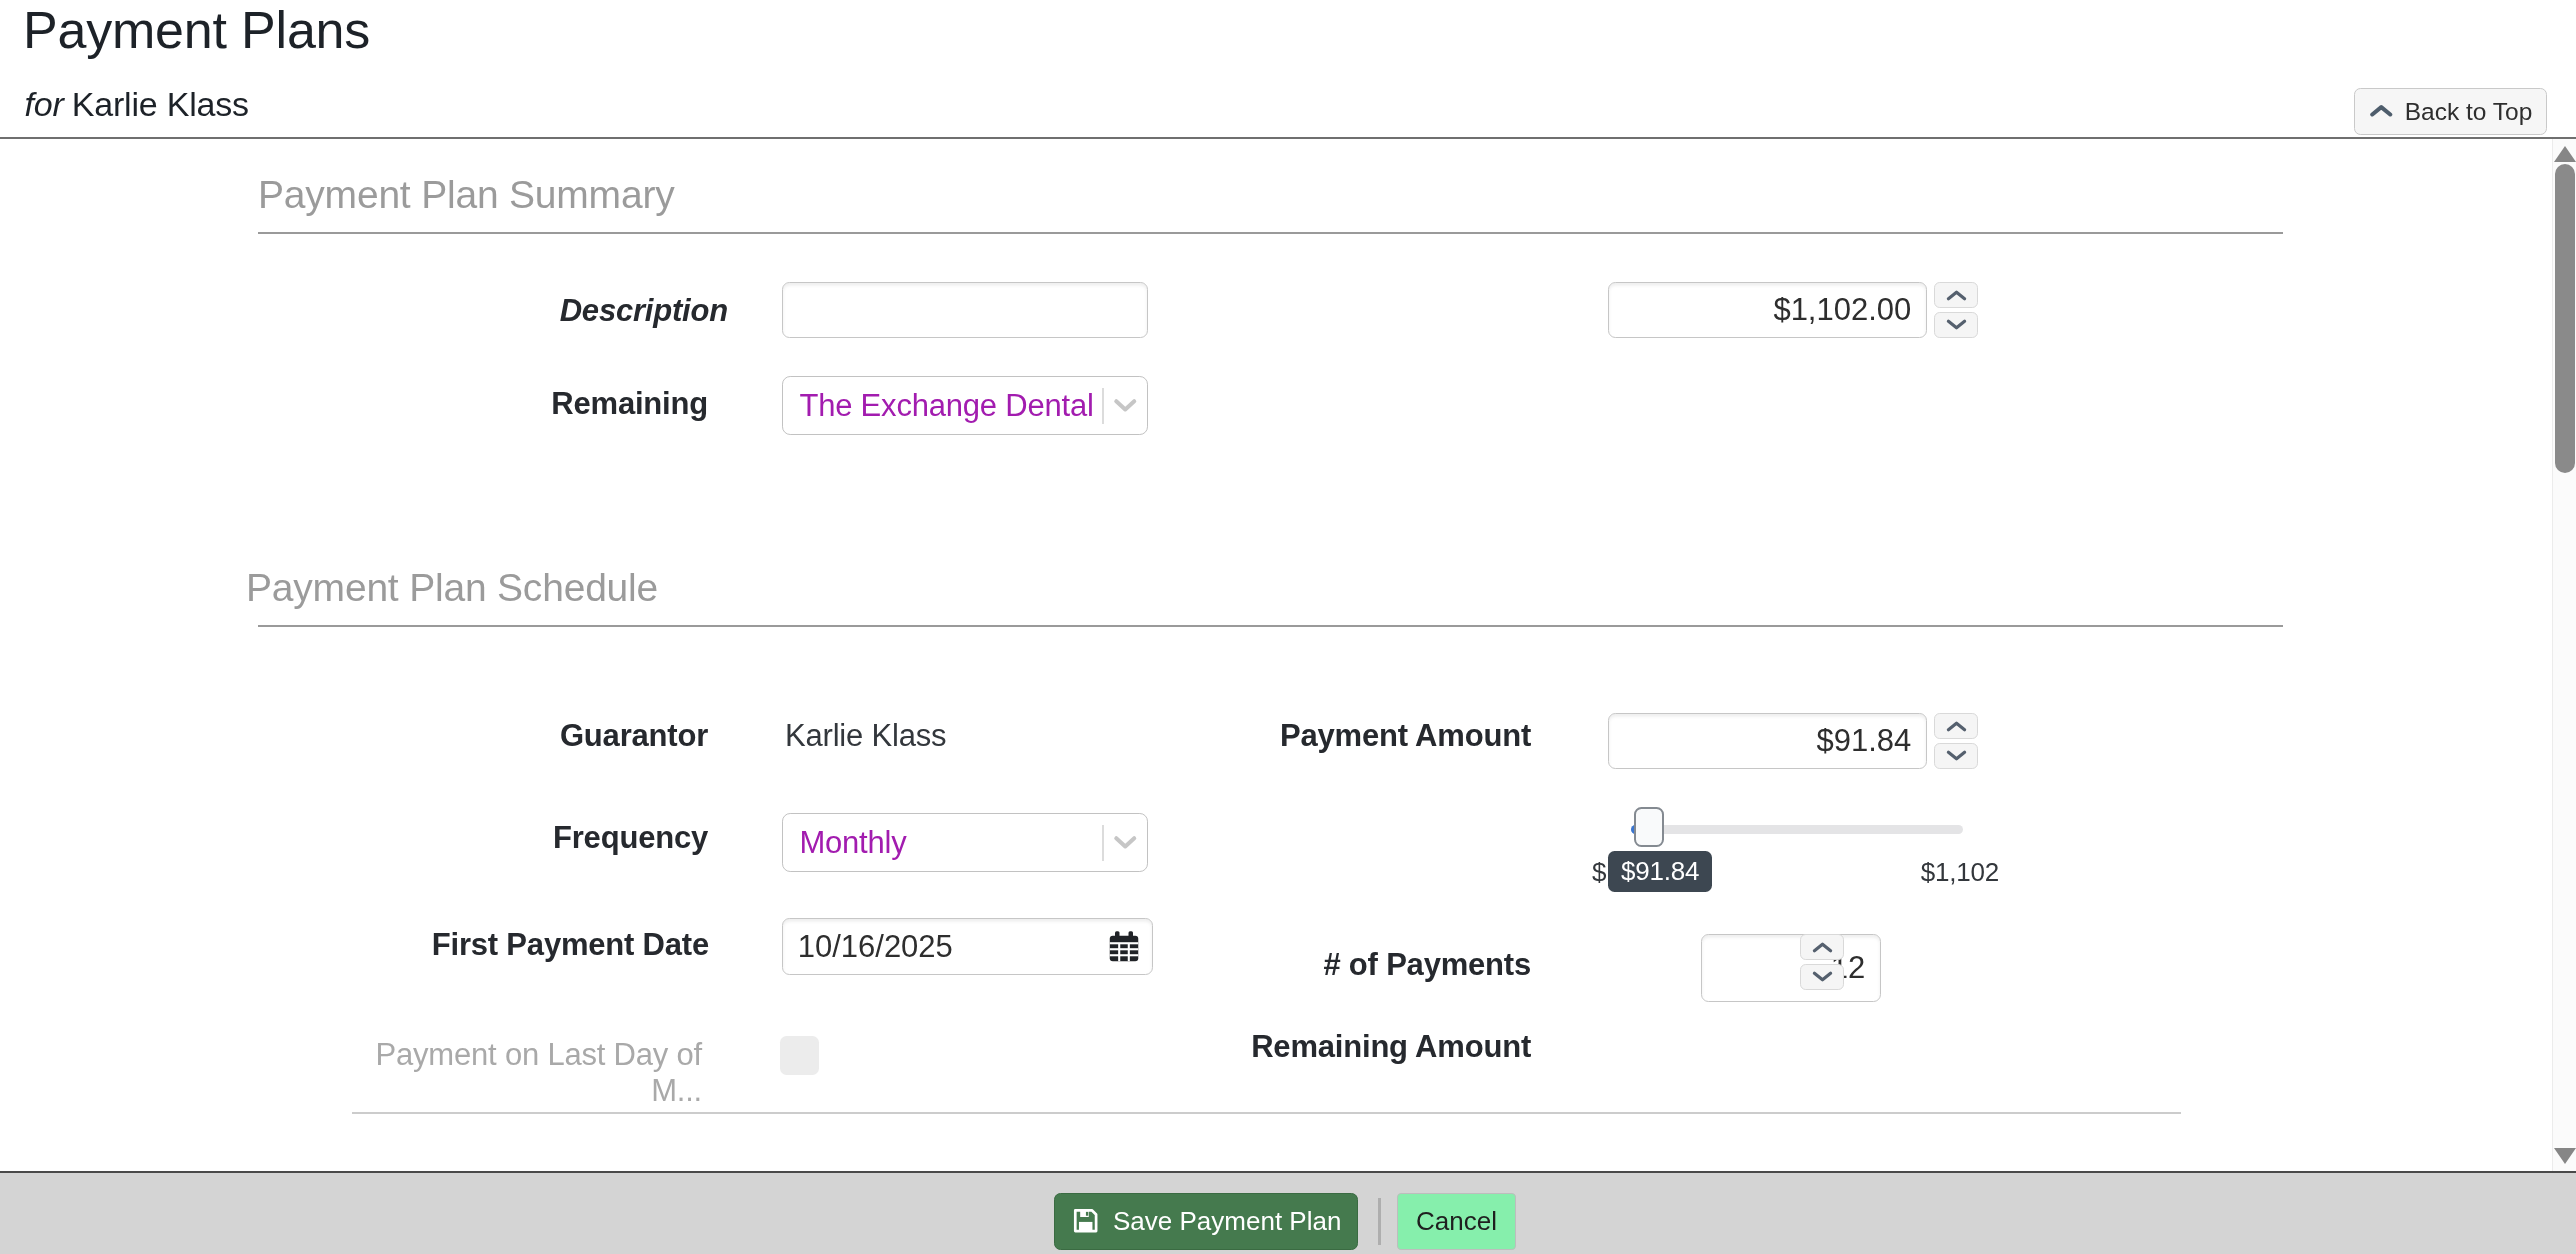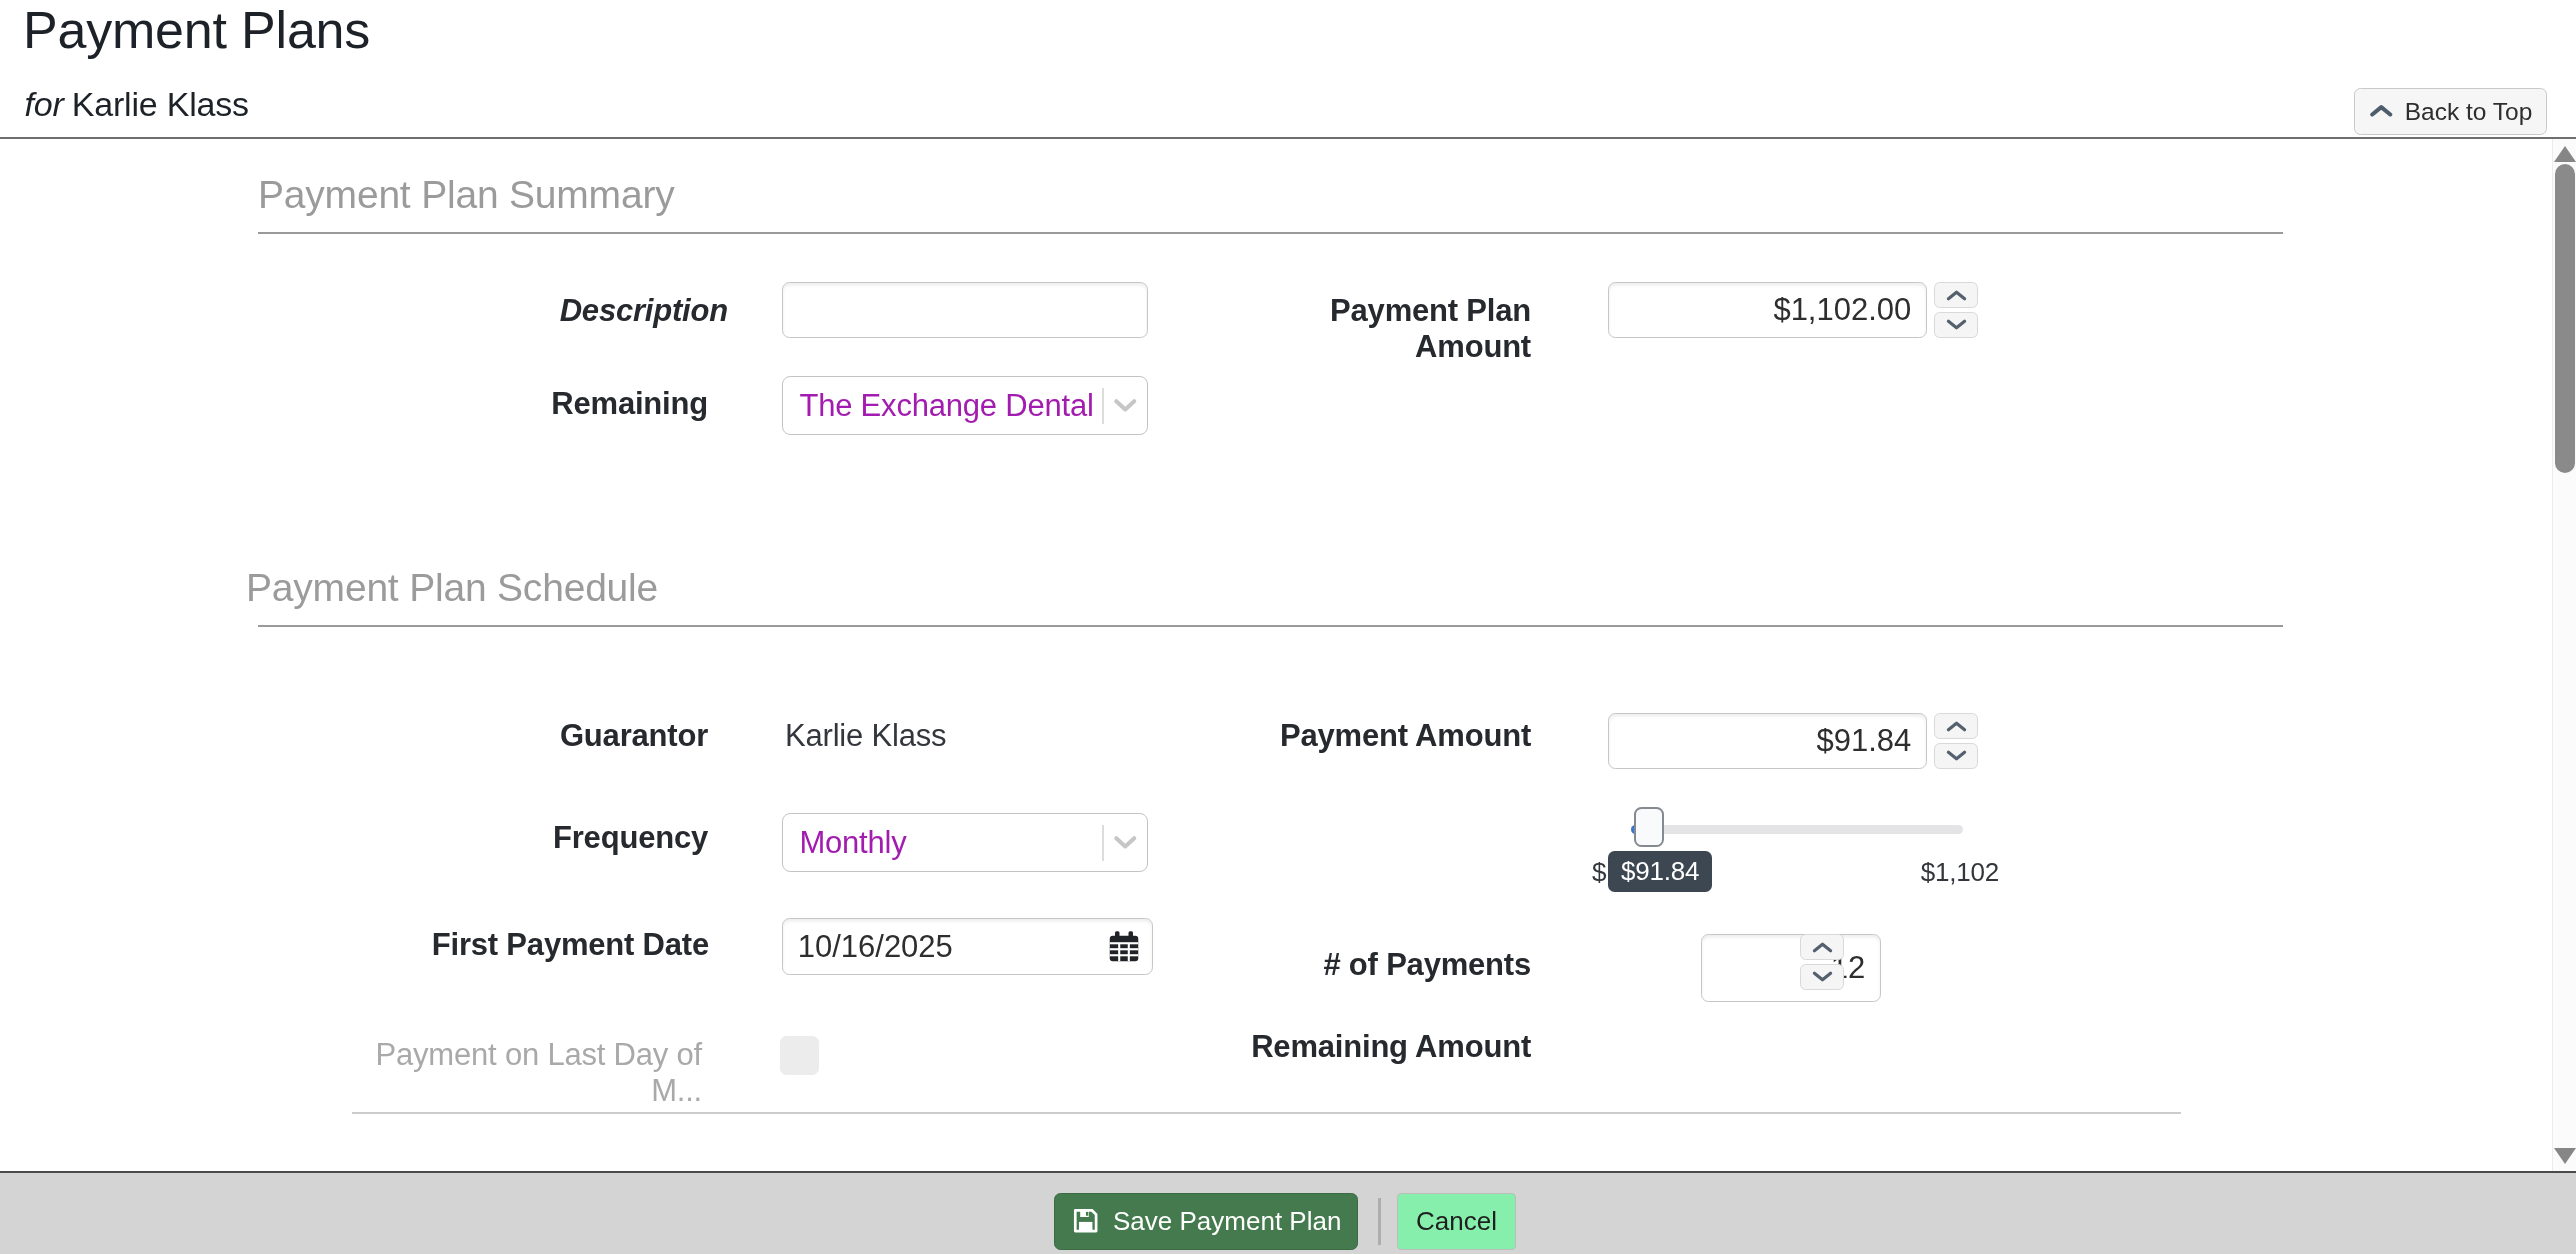--- a/index.html
+++ b/index.html
@@ -148,7 +148,6 @@
 
     <div class="lbl" id="desc-label">Description</div>
     <input class="tbox" id="desc-input" type="text" value="" style="">
-    <div class="lbl" id="pamt-label">Payment Plan Amount</div>
     <input class="tbox t-right" id="pamt-input" type="text" value="$1,102.00" style="">
     <div class="spinner" id="pamt-spin">
       <button class="spin-btn">

